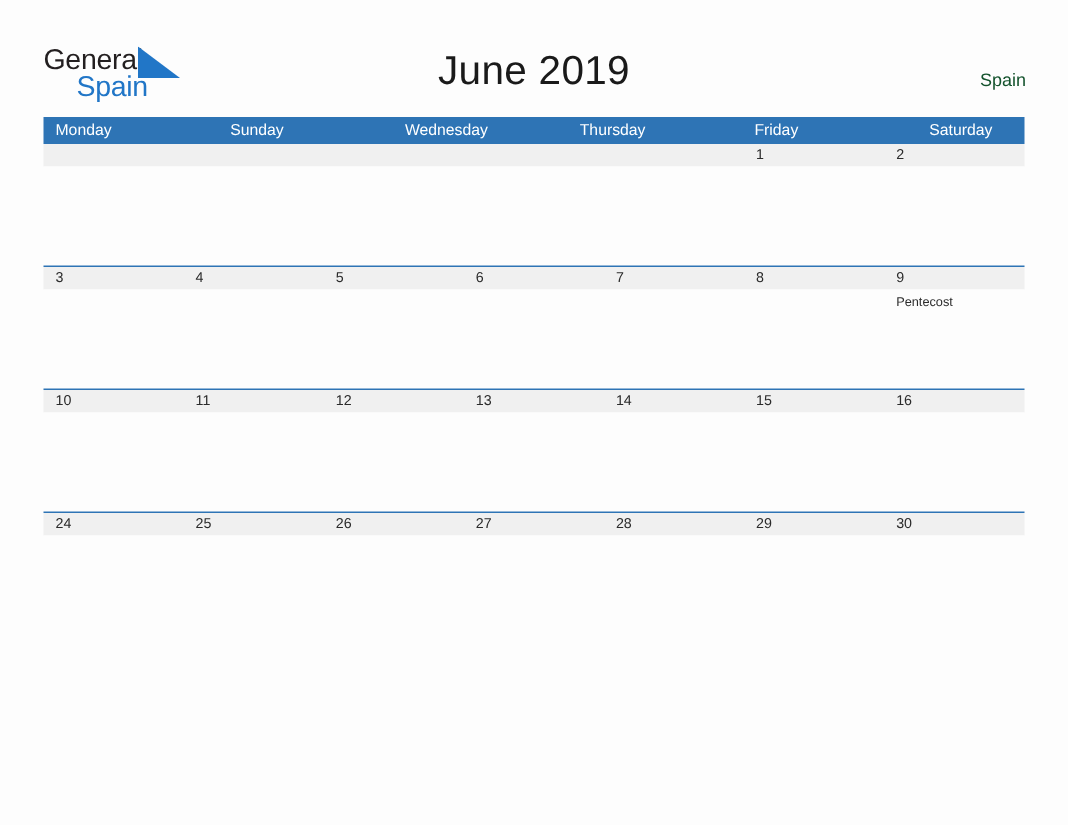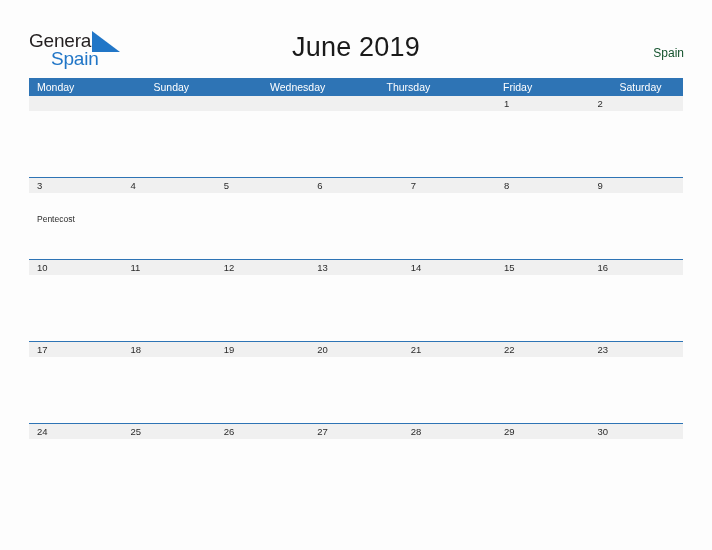--- a/index.html
+++ b/index.html
@@ -146,7 +146,6 @@
     width: 654px;
     height: 66px;
     background: #fdfdfd;
-    flex-direction: column;
   }
   .event-cell {
     width: 93.42px;

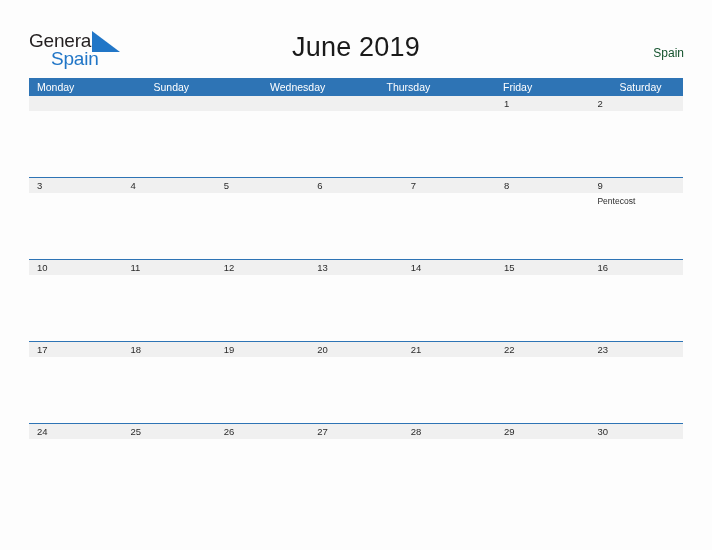--- a/index.html
+++ b/index.html
@@ -261,26 +261,6 @@
             <div class="event-cell"></div>
           </div>
         </div>
-        <div class="week">
-          <div class="week-dates">
-            <div class="date-cell">17</div>
-            <div class="date-cell">18</div>
-            <div class="date-cell">19</div>
-            <div class="date-cell">20</div>
-            <div class="date-cell">21</div>
-            <div class="date-cell">22</div>
-            <div class="date-cell">23</div>
-          </div>
-          <div class="week-events">
-            <div class="event-cell"></div>
-            <div class="event-cell"></div>
-            <div class="event-cell"></div>
-            <div class="event-cell"></div>
-            <div class="event-cell"></div>
-            <div class="event-cell"></div>
-            <div class="event-cell"></div>
-          </div>
-        </div>
         <div class="week week-last">
           <div class="week-dates">
             <div class="date-cell">24</div>

